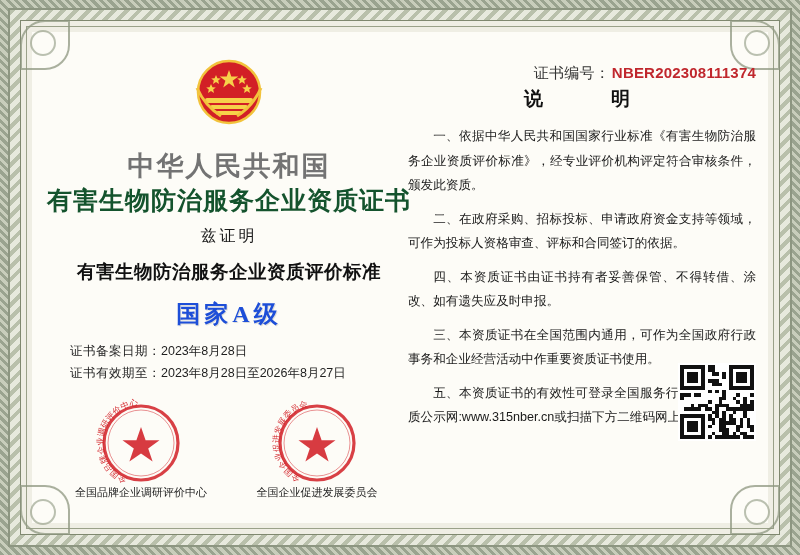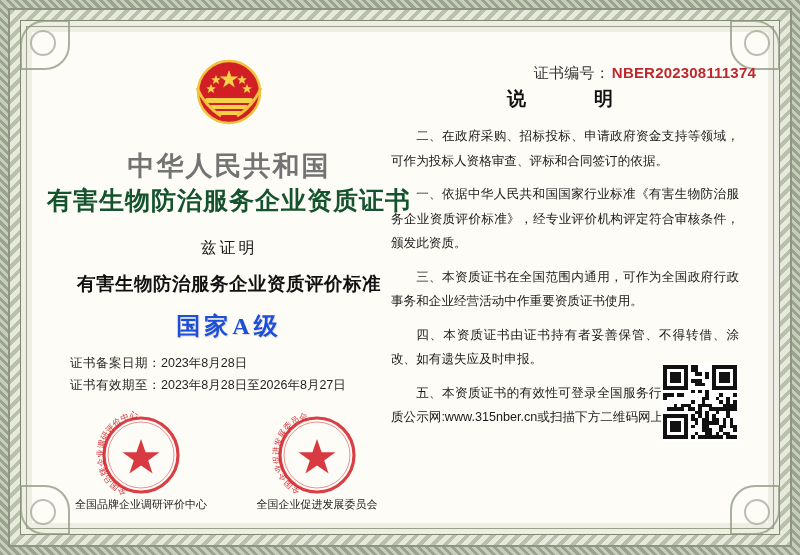--- a/index.html
+++ b/index.html
@@ -196,7 +196,7 @@
   
   .right-col {
     position: absolute;
-    right: 17px;
+    right: 0;
     top: 44px;
     width: 348px;
   }

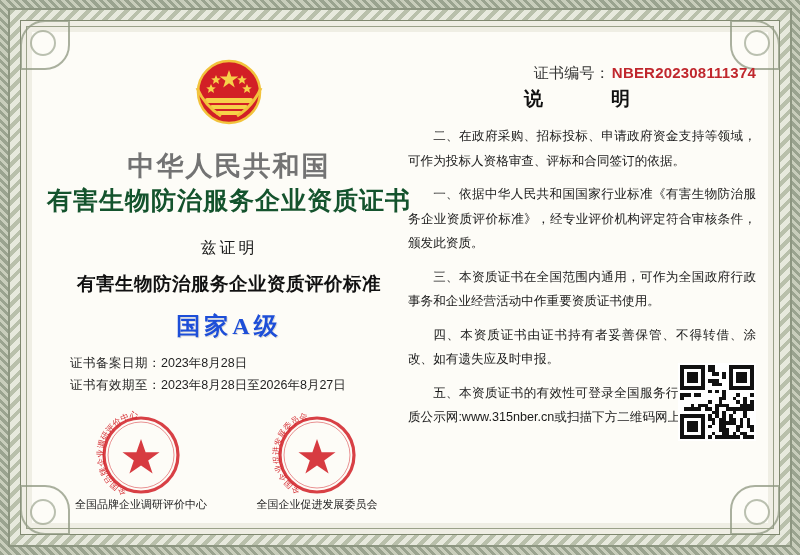--- a/index.html
+++ b/index.html
@@ -334,8 +334,8 @@
 
     <div class="right-col">
       <div class="shuoming-title">说　　明</div>
+      <div class="clause">一、依据中华人民共和国国家行业标准《有害生物防治服务企业资质评价标准》，经专业评价机构评定符合审核条件，颁发此资质。</div>
       <div class="clause">二、在政府采购、招标投标、申请政府资金支持等领域，可作为投标人资格审查、评标和合同签订的依据。</div>
-      <div class="clause">一、依据中华人民共和国国家行业标准《有害生物防治服务企业资质评价标准》，经专业评价机构评定符合审核条件，颁发此资质。</div>
       <div class="clause">三、本资质证书在全国范围内通用，可作为全国政府行政事务和企业经营活动中作重要资质证书使用。</div>
       <div class="clause">四、本资质证书由证书持有者妥善保管、不得转借、涂改、如有遗失应及时申报。</div>
       <div class="clause">五、本资质证书的有效性可登录全国服务行业企业等级资质公示网:www.315nber.cn或扫描下方二维码网上验证真伪。</div>

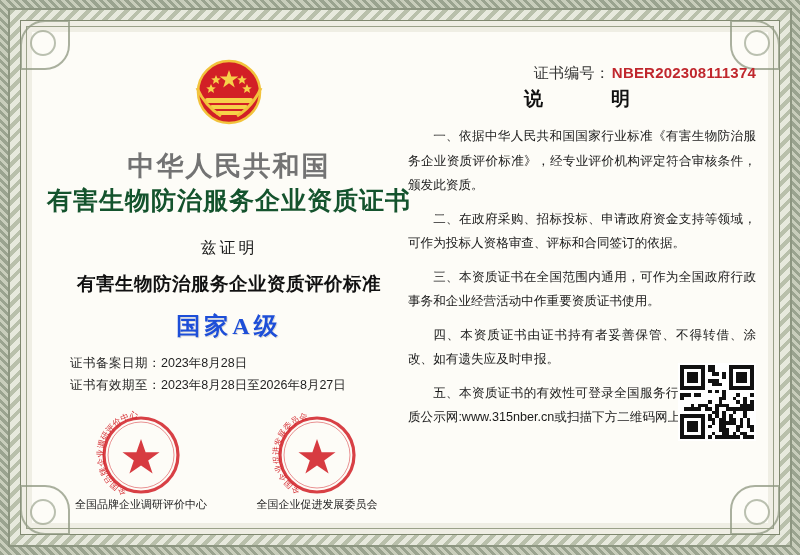--- a/index.html
+++ b/index.html
@@ -139,7 +139,7 @@
     line-height: 1.35;
   }
   .zizhengming {
-    margin-top: 20px;
+    margin-top: 8px;
     font-size: 16px;
     color: #1a1a1a;
     letter-spacing: 3px;

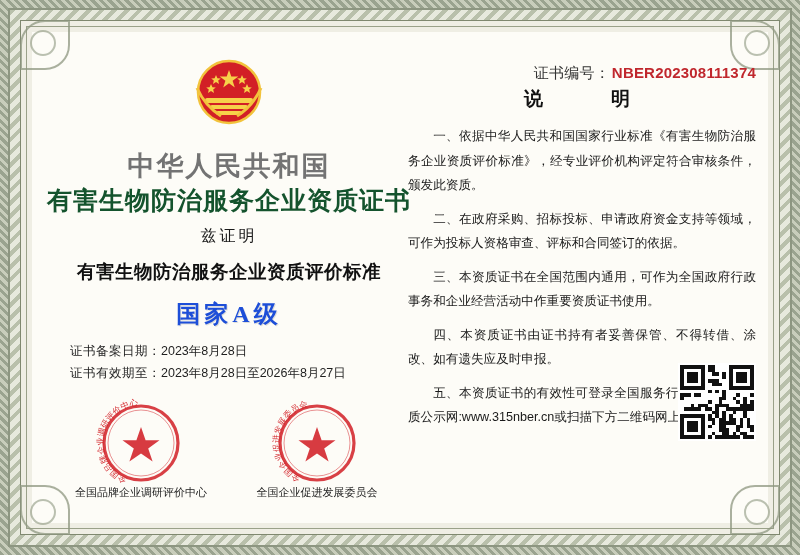--- a/index.html
+++ b/index.html
@@ -336,8 +336,8 @@
       <div class="shuoming-title">说　　明</div>
       <div class="clause">一、依据中华人民共和国国家行业标准《有害生物防治服务企业资质评价标准》，经专业评价机构评定符合审核条件，颁发此资质。</div>
       <div class="clause">二、在政府采购、招标投标、申请政府资金支持等领域，可作为投标人资格审查、评标和合同签订的依据。</div>
+      <div class="clause">四、本资质证书由证书持有者妥善保管、不得转借、涂改、如有遗失应及时申报。</div>
       <div class="clause">三、本资质证书在全国范围内通用，可作为全国政府行政事务和企业经营活动中作重要资质证书使用。</div>
-      <div class="clause">四、本资质证书由证书持有者妥善保管、不得转借、涂改、如有遗失应及时申报。</div>
       <div class="clause">五、本资质证书的有效性可登录全国服务行业企业等级资质公示网:www.315nber.cn或扫描下方二维码网上验证真伪。</div>
 
       <div class="qr">

